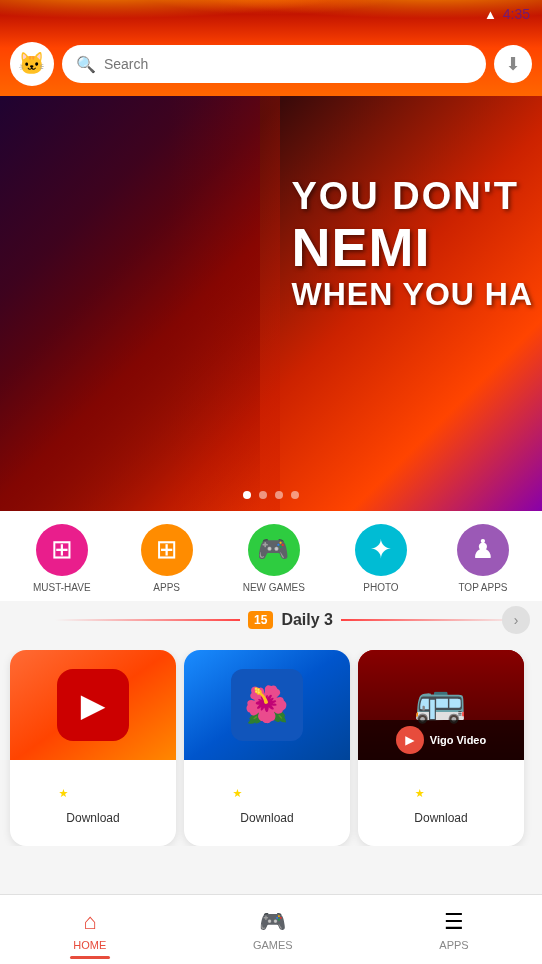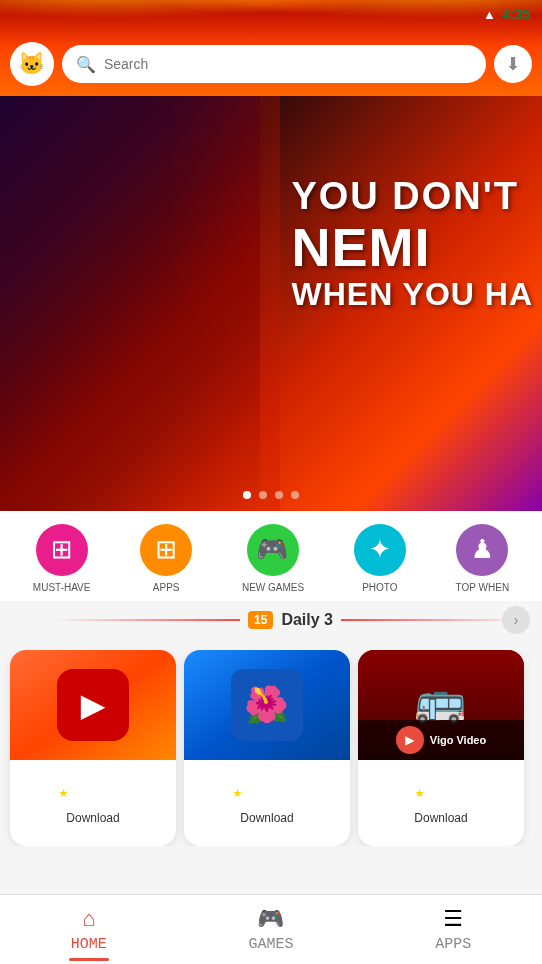--- a/index.html
+++ b/index.html
@@ -33,7 +33,7 @@
       font-weight: bold;
     }
     .wifi-icon { font-size: 13px; }
-    .time { font-size: 14px; font-weight: bold; color: #15803d; }
+    .time { font-size: 14px; font-weight: normal; color: #701a75; }
 
     
     .header {

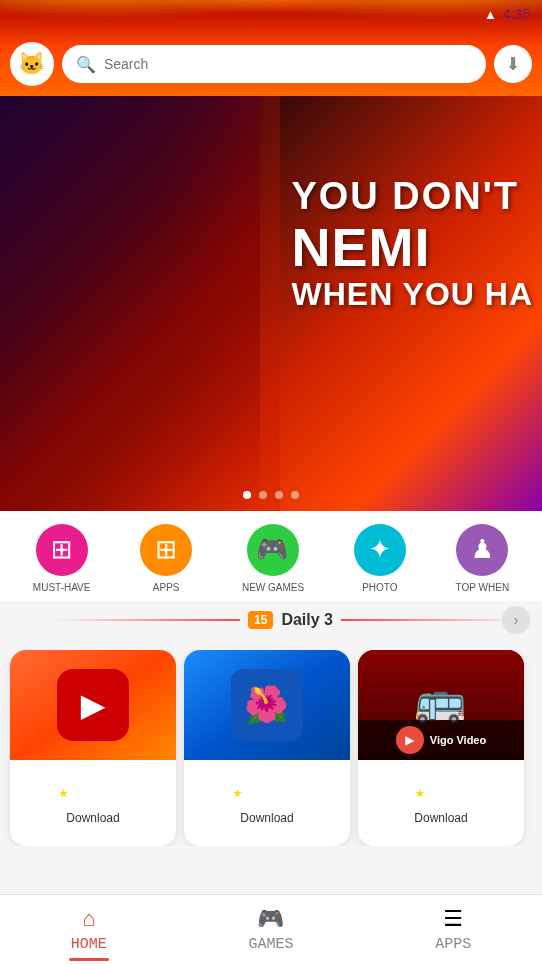--- a/index.html
+++ b/index.html
@@ -465,7 +465,7 @@
     <div class="category-icon-circle cat-purple">
       <span style="font-size:26px;color:white;">♟</span>
     </div>
-    <span class="category-label">TOP WHEN</span>
+    <span class="category-label">TOP APPS</span>
   </div>
 
 </div>

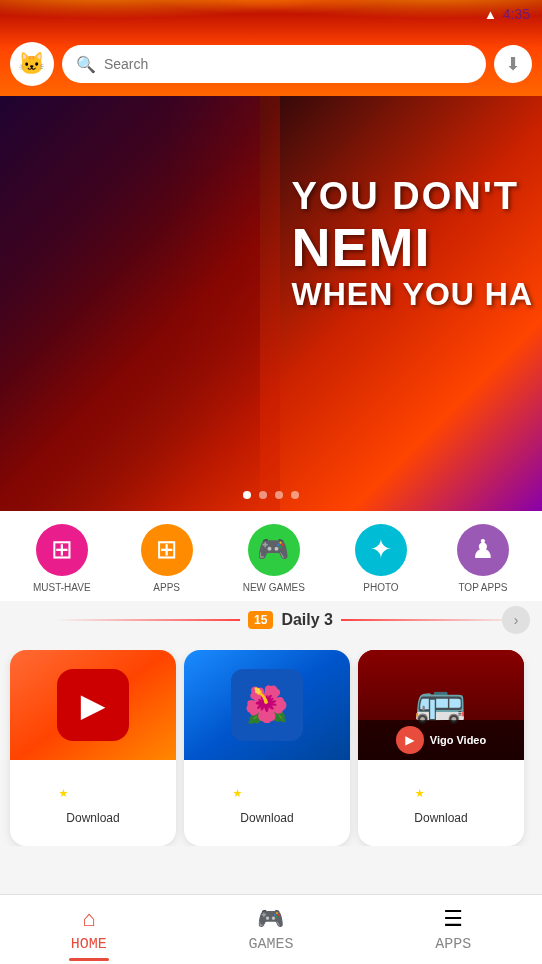--- a/index.html
+++ b/index.html
@@ -363,7 +363,7 @@
       cursor: pointer;
     }
     .nav-icon { font-size: 22px; }
-    .nav-label { font-size: 15px; color: #888; font-family: Liberation Mono, monospace; }
+    .nav-label { font-size: 11px; color: #888; }
     .nav-label.active { color: #e74c3c; }
     .nav-icon.active { color: #e74c3c; }
     .home-nav { position: relative; }

